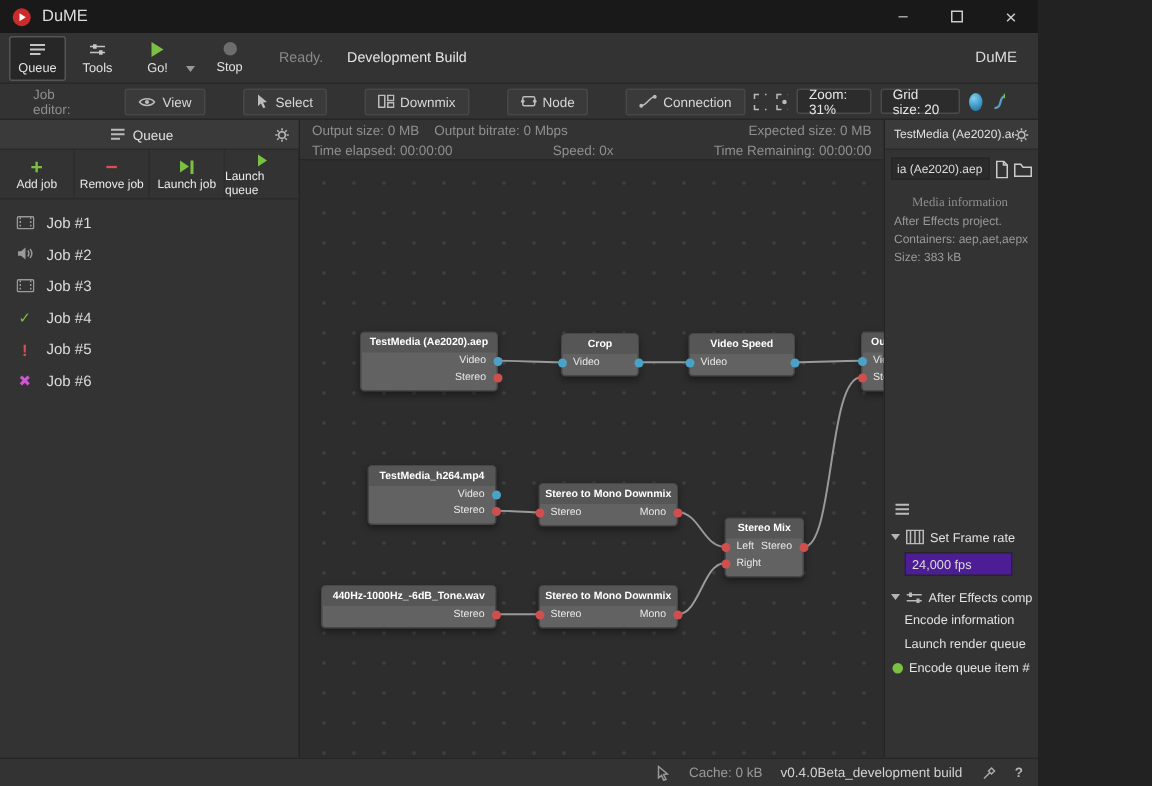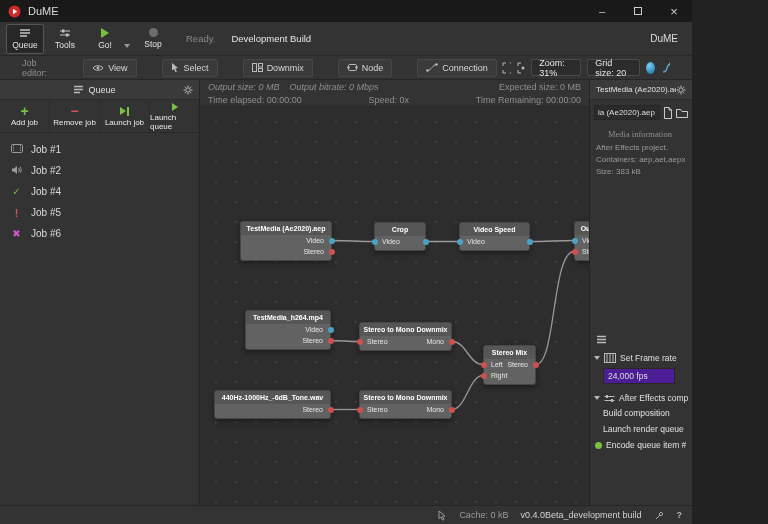--- a/index.html
+++ b/index.html
@@ -58,7 +58,7 @@
   .canvas{position:relative;flex:1;background-color:#2d2d2d;background-image:radial-gradient(circle,#3e3e3e 1px,transparent 1.3px);background-size:20px 20px;background-position:6px 12px;overflow:hidden;}
   .stats{position:absolute;top:0;left:0;right:0;z-index:5;background:#333;border-bottom:1px solid #272727;}
   .stats .srow{height:13px;display:flex;align-items:center;justify-content:space-between;padding:0 8px;font-size:9px;color:#8f8f8f;}
-  .sgroup{display:flex;gap:10px;font-style:italic;}
+  .sgroup{display:flex;gap:10px;}
   svg.connections{position:absolute;inset:0;z-index:1;}
   svg.connections path{stroke:#9a9a9a;stroke-width:1.3;fill:none;}
 

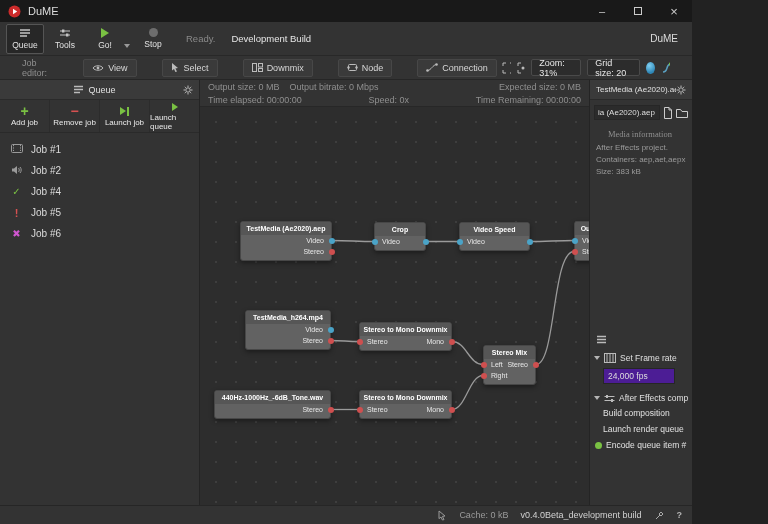--- a/index.html
+++ b/index.html
@@ -256,6 +256,13 @@
           <span>Job #2</span>
         </div>
         <div class="job">
+          <span class="ic"><svg width="12" height="9">
+                <rect x="0.5" y="0.5" width="11" height="8" rx="1" fill="none" stroke="#9a9a9a"></rect>
+                <path d="M2.5 1v7M9.5 1v7" stroke="#9a9a9a" stroke-dasharray="1.2 1.2"></path>
+              </svg></span>
+          <span>Job #3</span>
+        </div>
+        <div class="job">
           <span class="ic check">✓</span>
           <span>Job #4</span>
         </div>

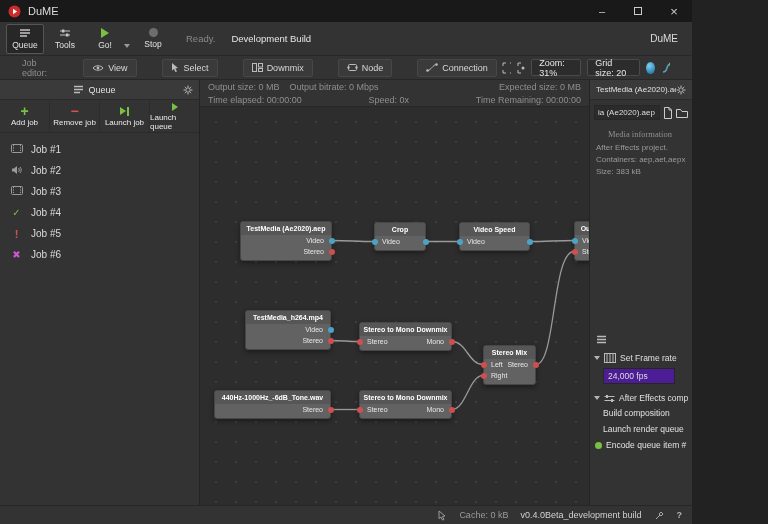--- a/index.html
+++ b/index.html
@@ -448,7 +448,7 @@
             </svg>
           <span>After Effects comp</span>
         </div>
-        <div class="opt">Build composition</div>
+        <div class="opt">Encode information</div>
         <div class="opt">Launch render queue</div>
         <div class="opt with-dot">
           <span class="gdot"></span>

